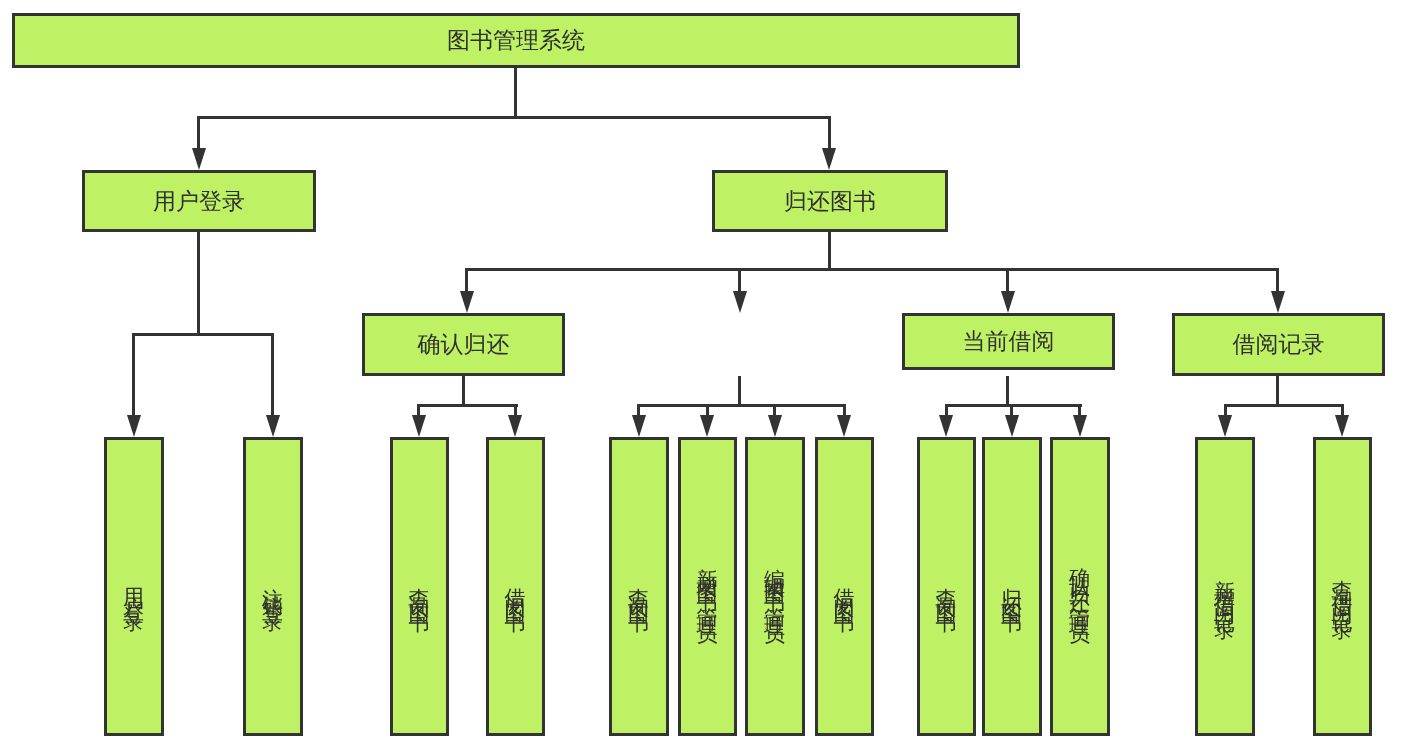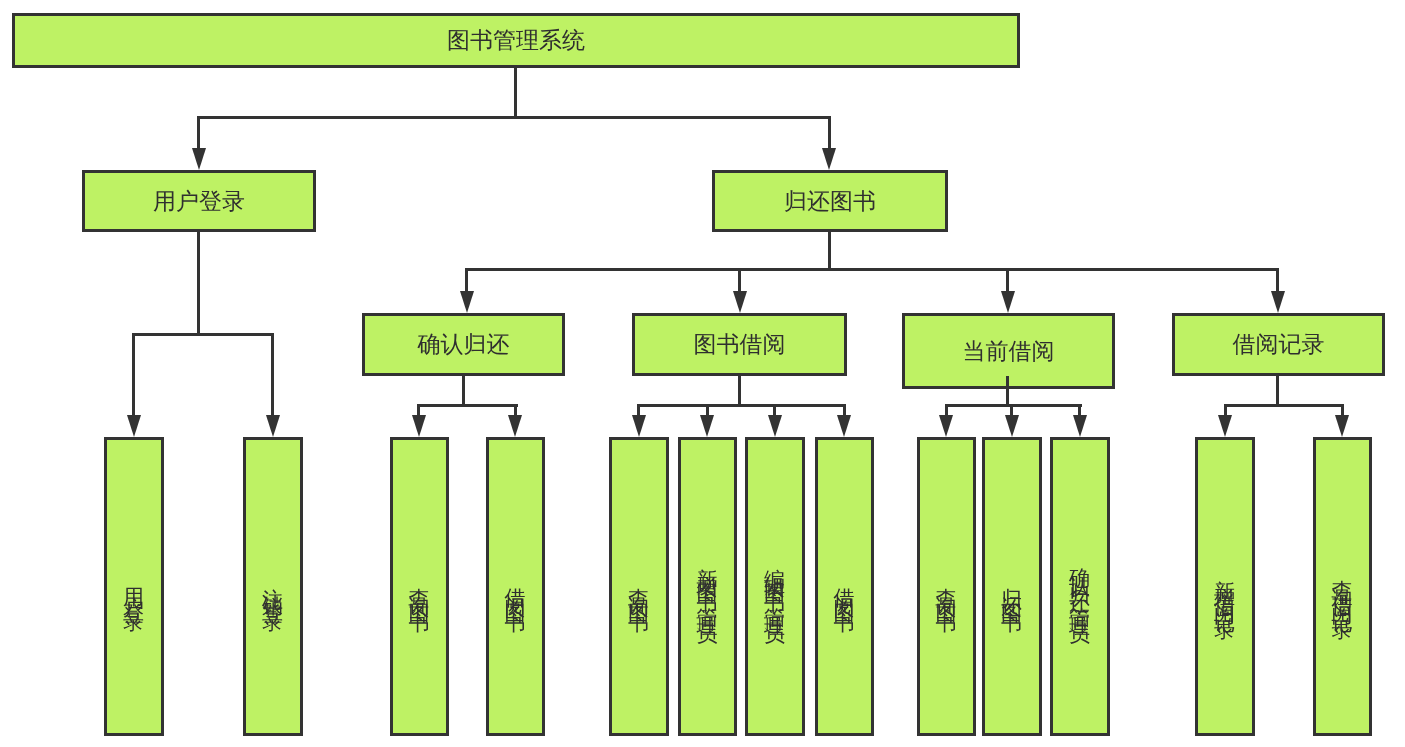--- a/index.html
+++ b/index.html
@@ -97,9 +97,6 @@
   <div class="box" style="left:362px; top:313px; width:203px; height:63px;">
     <span>确认归还</span>
   </div>
-  <div class="box" style="left:632px; top:313px; width:215px; height:63px;">
-    <span>图书借阅</span>
-  </div>
   <div class="box" style="left:902px; top:313px; width:213px; height:76px;">
     <span>当前借阅</span>
   </div>

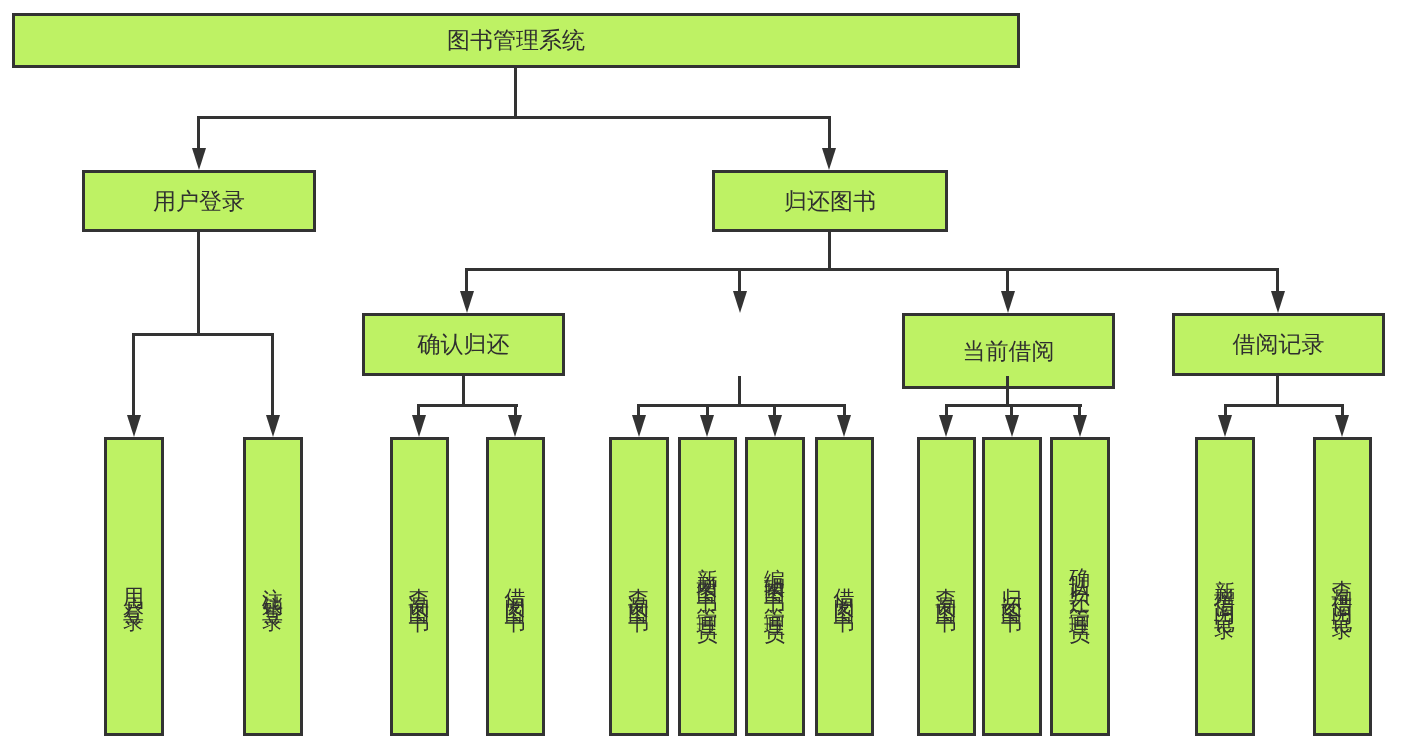--- a/index.html
+++ b/index.html
@@ -97,7 +97,7 @@
   <div class="box" style="left:362px; top:313px; width:203px; height:63px;">
     <span>确认归还</span>
   </div>
-  <div class="box" style="left:902px; top:313px; width:213px; height:76px;">
+  <div class="box" style="left:902px; top:313px; width:213px; height:57px;">
     <span>当前借阅</span>
   </div>
   <div class="box" style="left:1172px; top:313px; width:213px; height:63px;">

